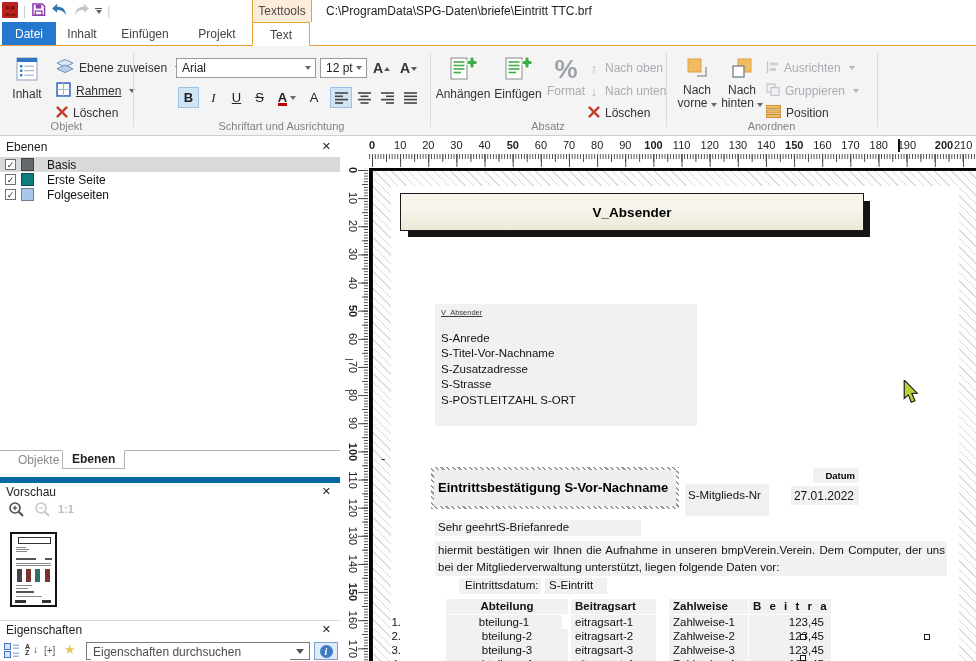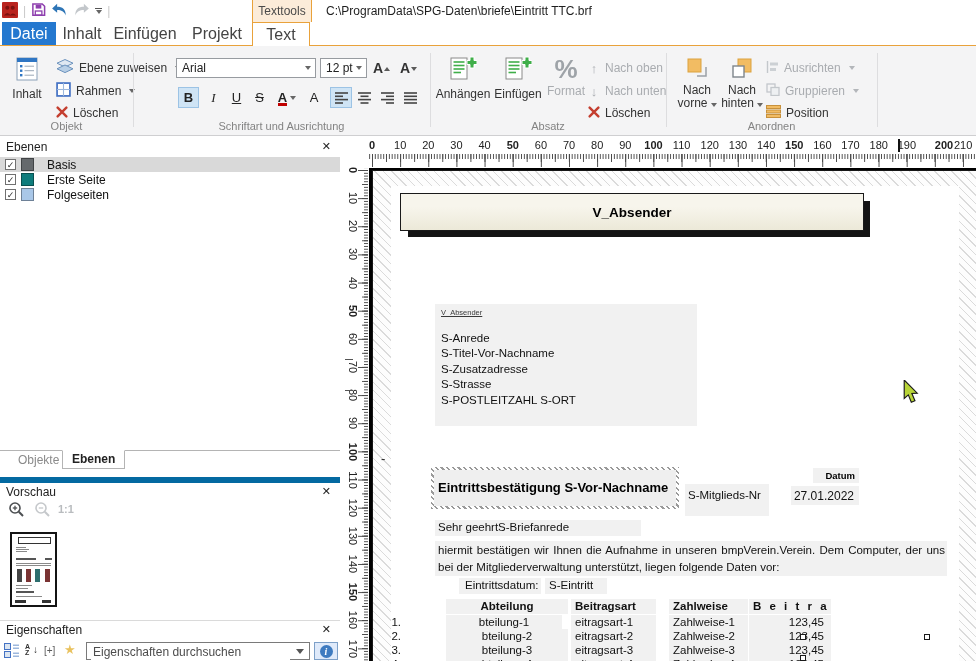--- a/index.html
+++ b/index.html
@@ -28,7 +28,7 @@
   
   #tabrow{left:0;top:22px;width:976px;height:23px;background:#fff;}
   .tab{position:absolute;top:0;height:23px;display:flex;align-items:center;justify-content:center;
-       font-size:16px;color:#444;cursor:default;}
+       font-size:12px;color:#444;cursor:default;}
   #tab-datei{left:2px;width:54px;background:#2478cf;color:#fff;}
   #tab-start{left:60px;width:44px;}
   #tab-einf{left:108px;width:74px;}

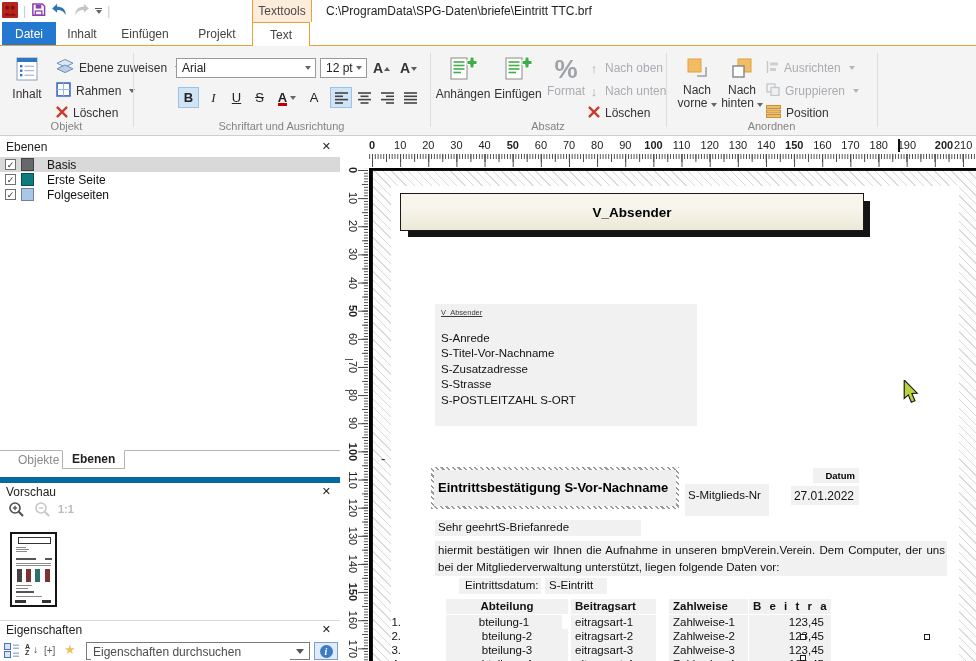--- a/index.html
+++ b/index.html
@@ -245,7 +245,7 @@
       <span>Ebene zuweisen</span>
       <span class="tri-down"></span>
     </div>
-    <div class="rsbtn" style="left:56px;top:35px;">
+    <div class="rsbtn" style="left:56px;top:35px;text-decoration:underline;">
       <span><svg width="15" height="15" viewBox="0 0 14 14">
             <rect x="1" y="1" width="12" height="12" fill="#fff" stroke="#4472c4" stroke-width="1.6"></rect>
             <line x1="7" y1="1" x2="7" y2="13" stroke="#9db8dd"></line>

